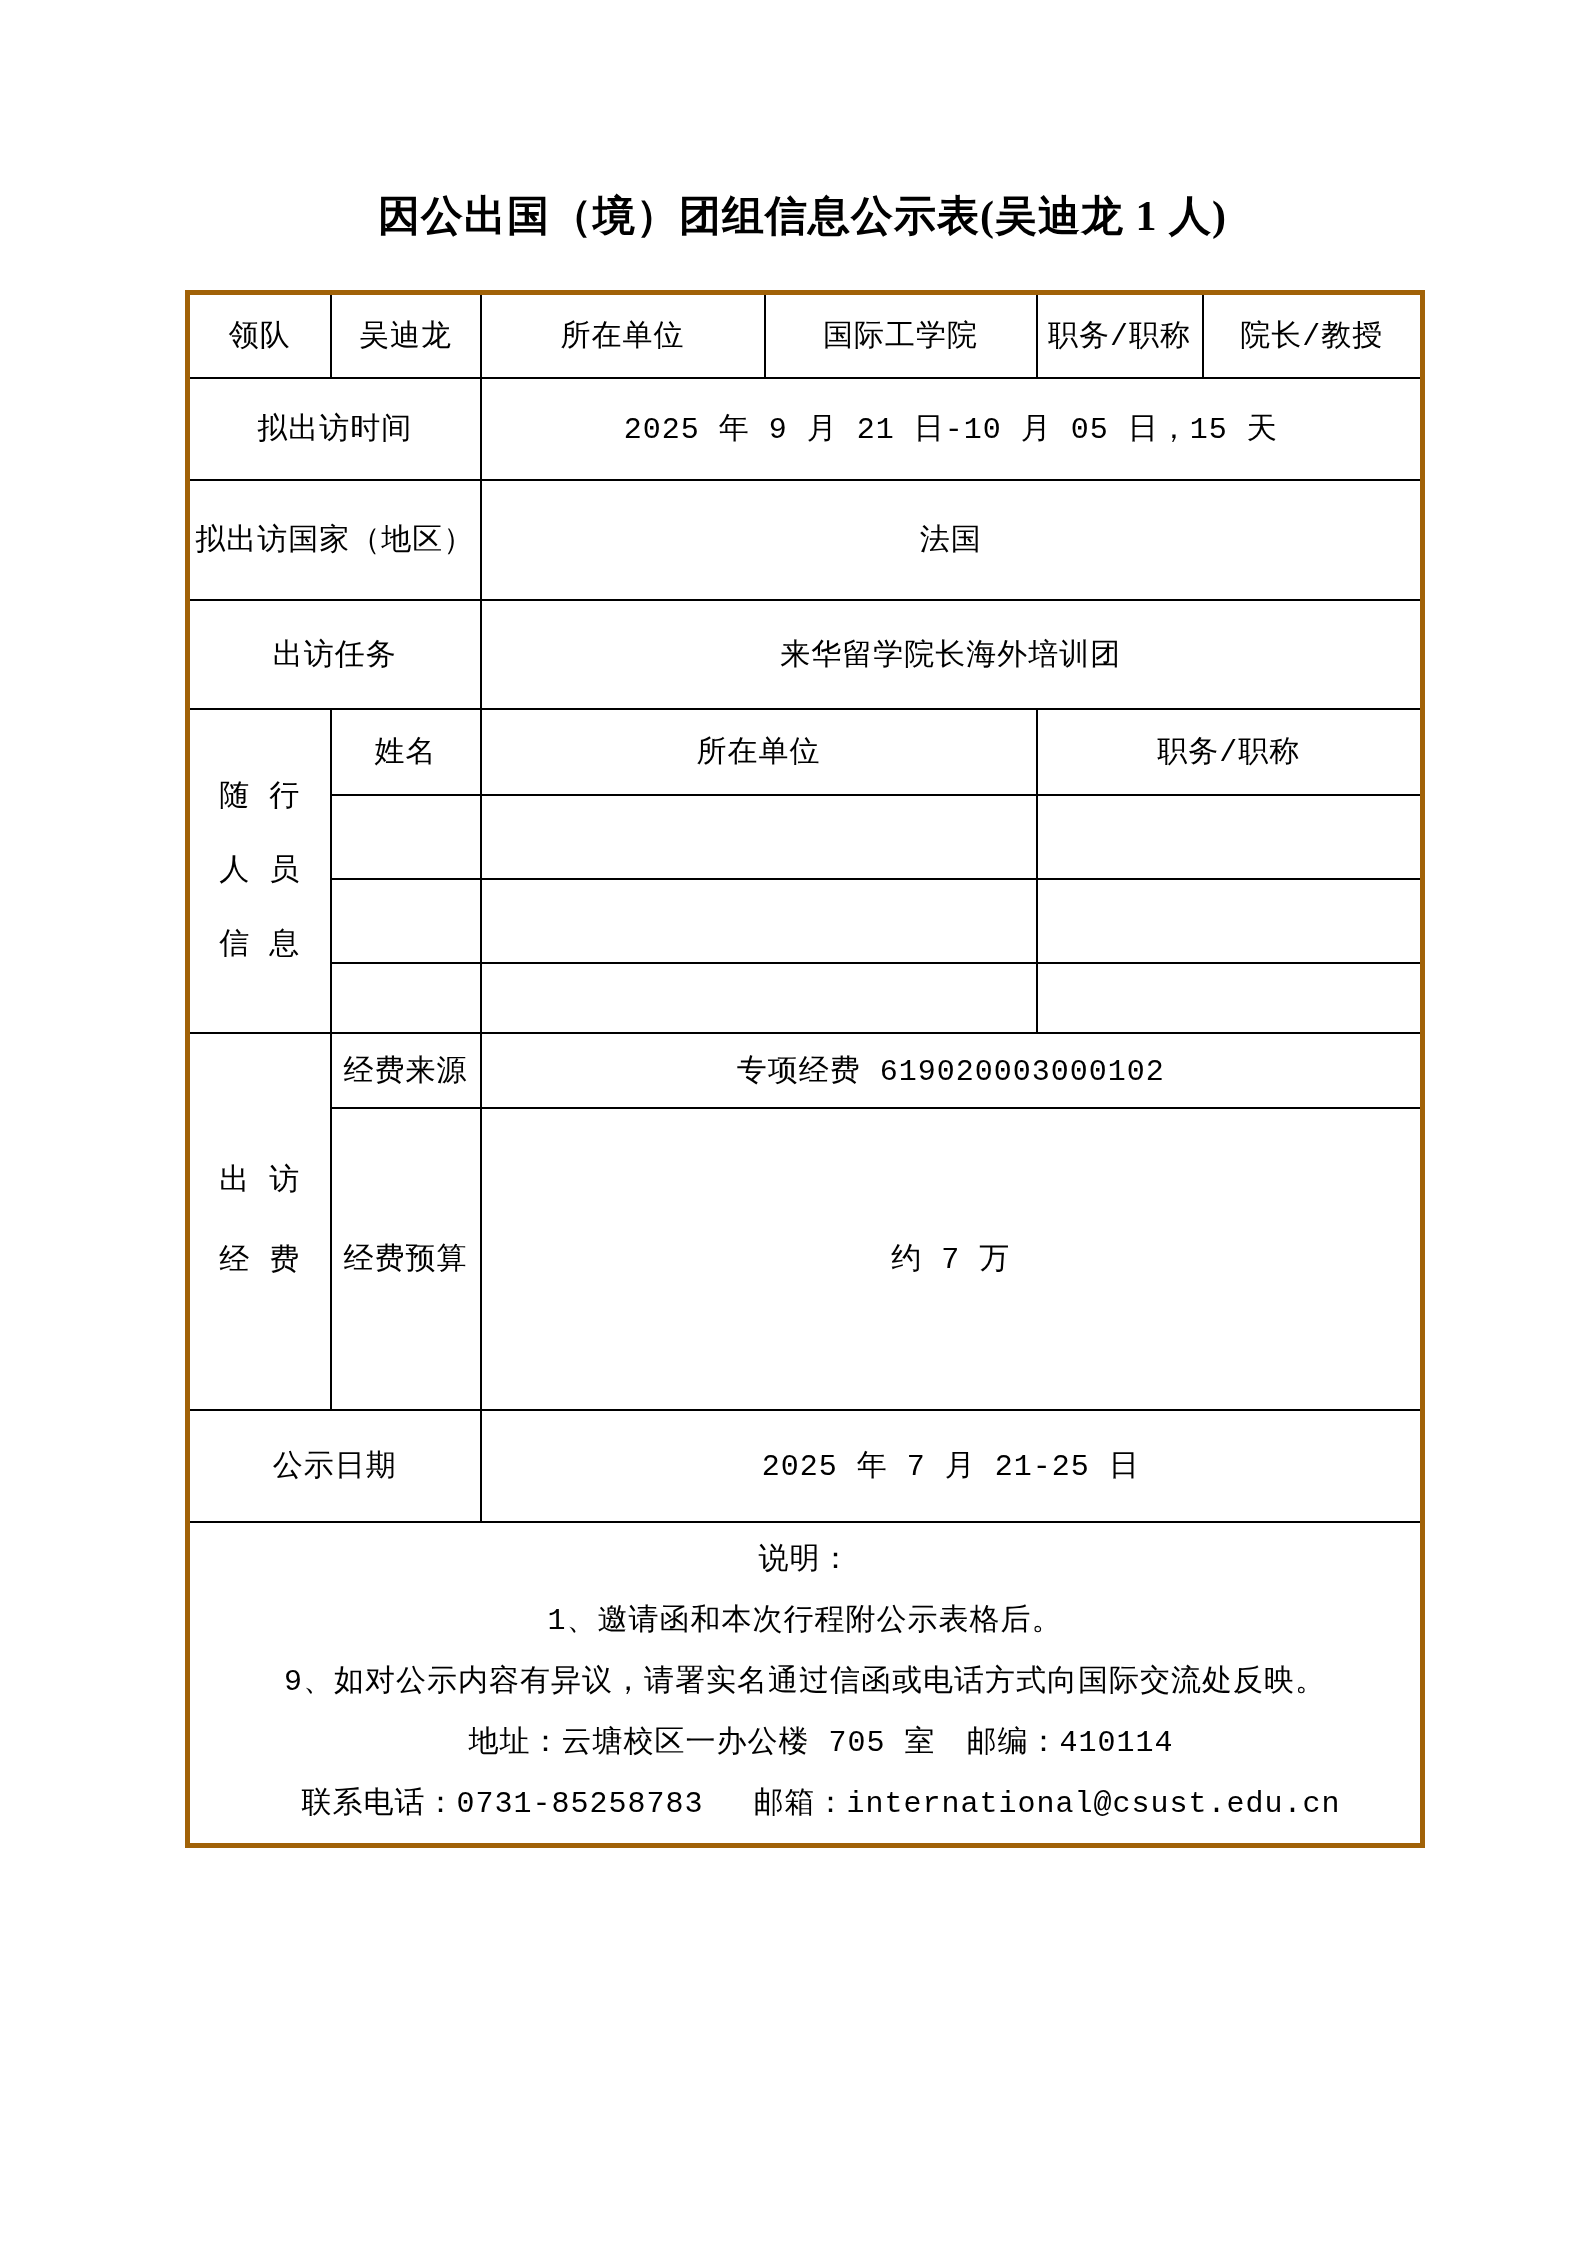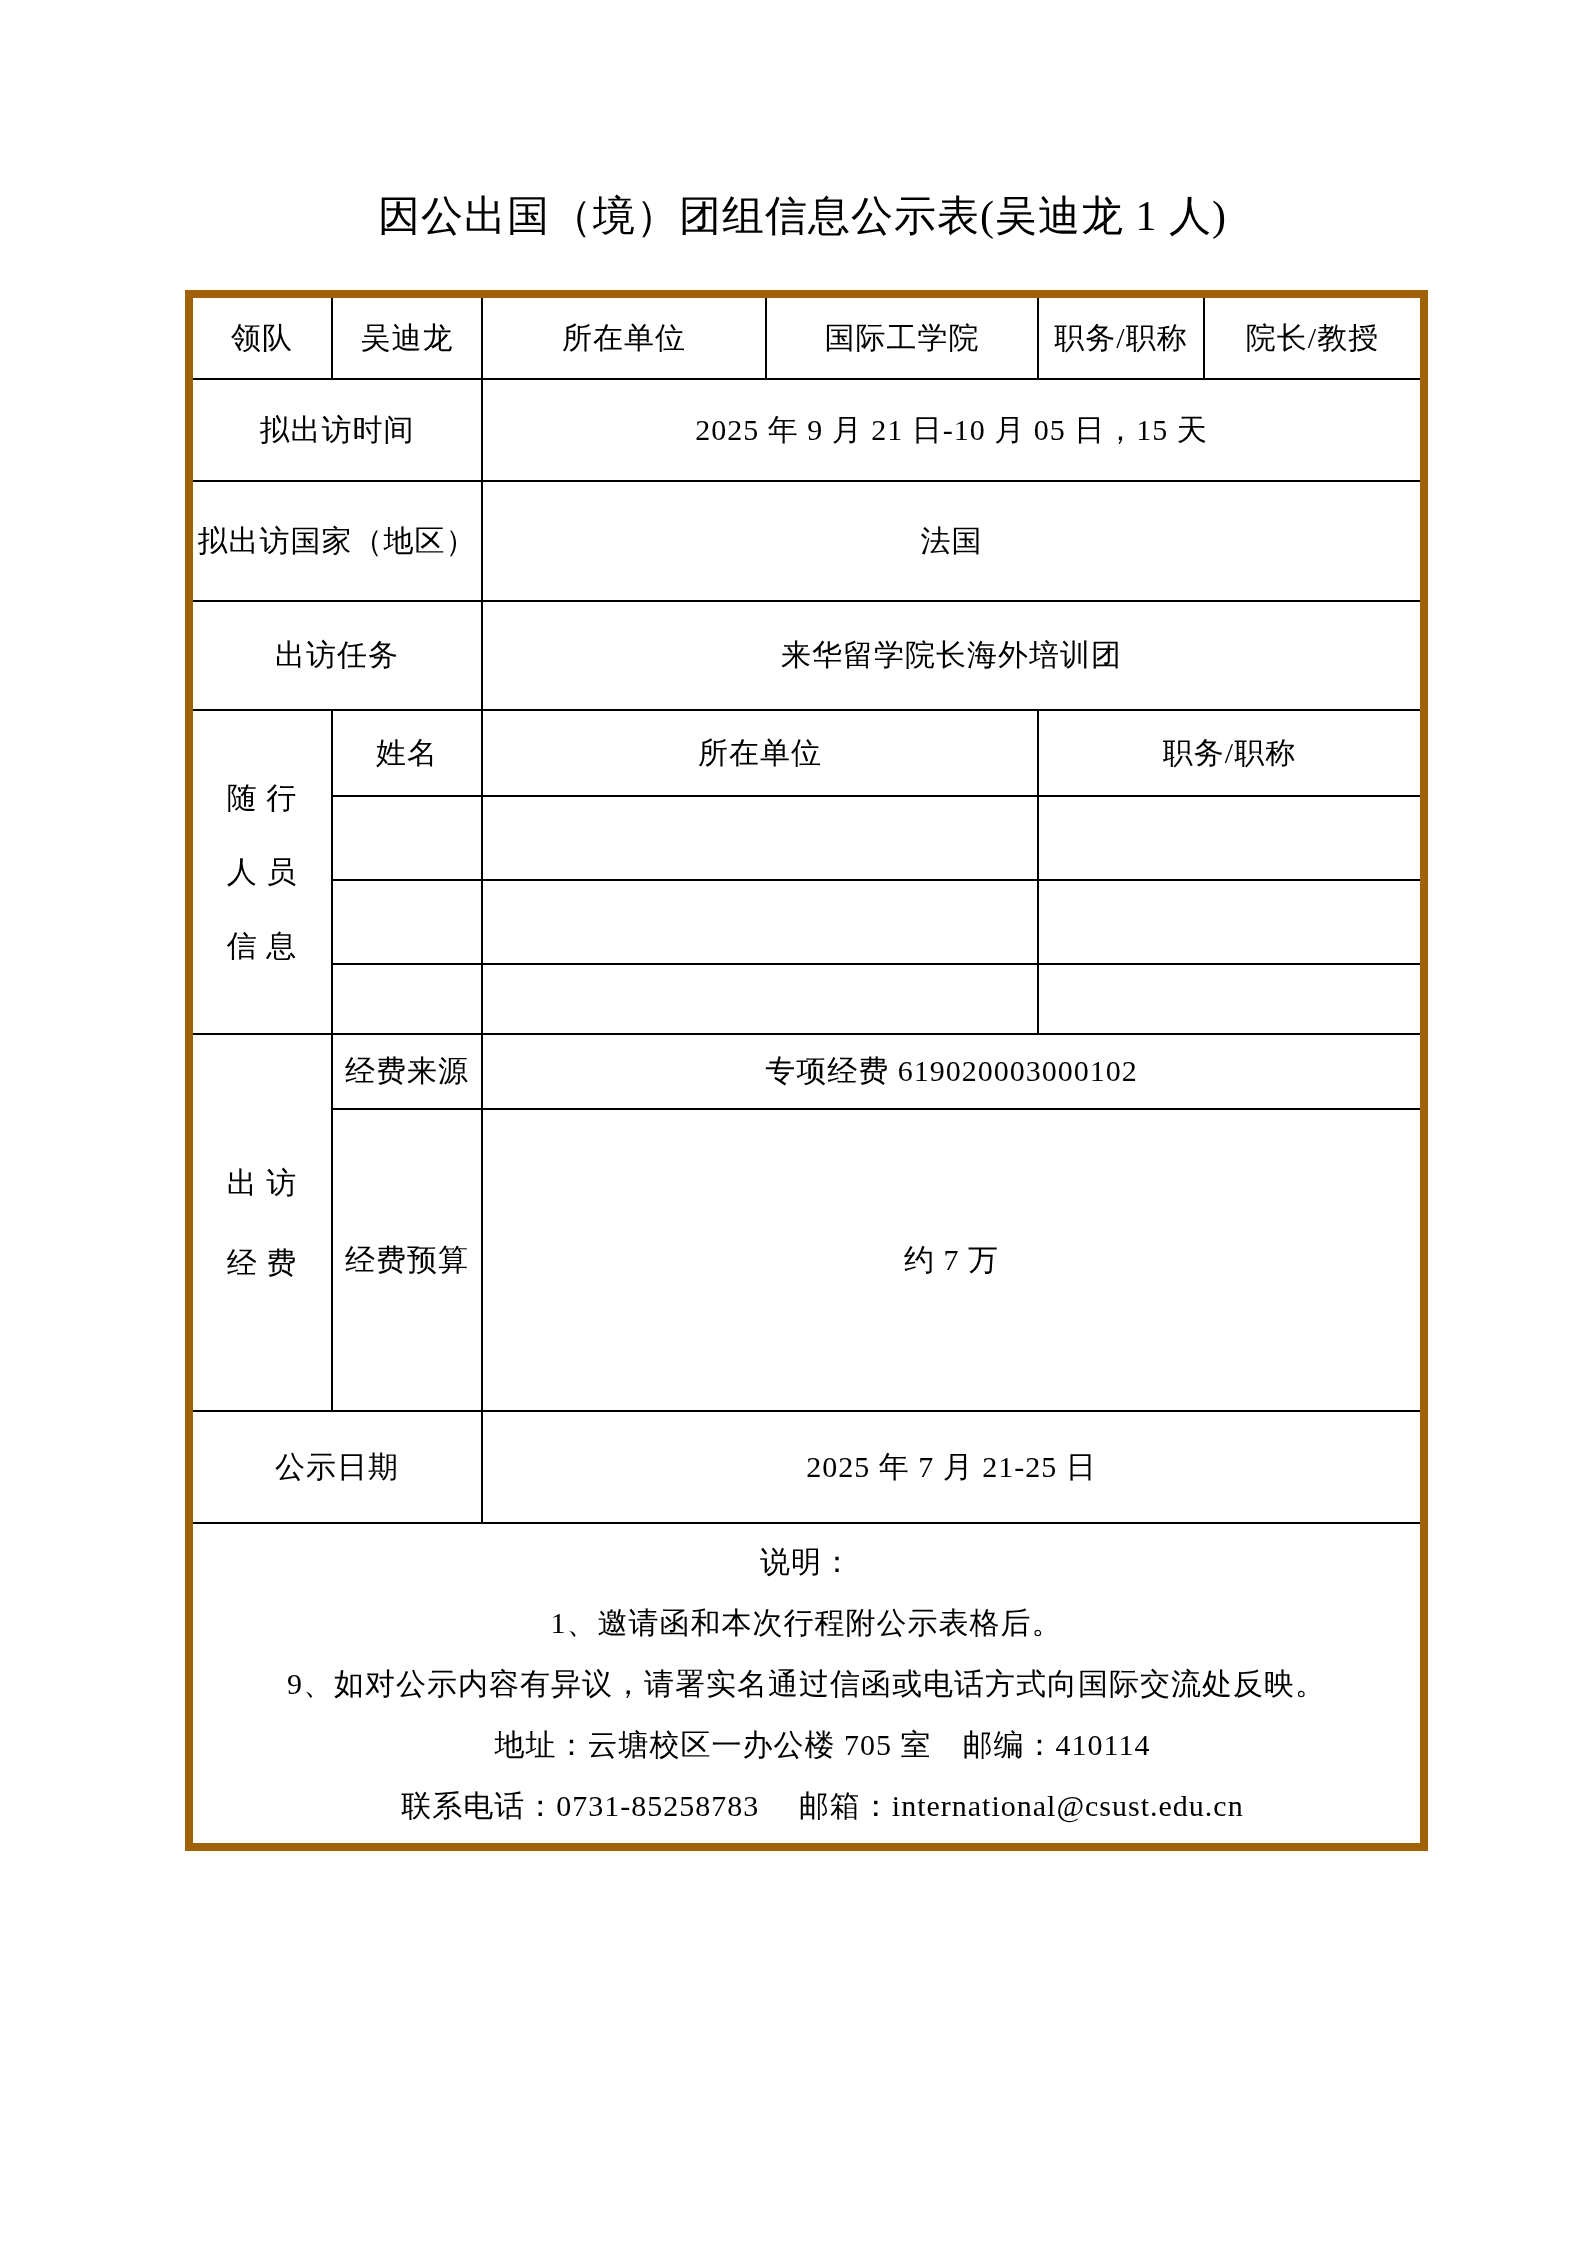--- a/index.html
+++ b/index.html
@@ -19,7 +19,7 @@
     width: 1235px;
     text-align: center;
     font-size: 42px;
-    font-weight: 400;
+    font-weight: 700;
     letter-spacing: 1px;
     white-space: nowrap;
   }

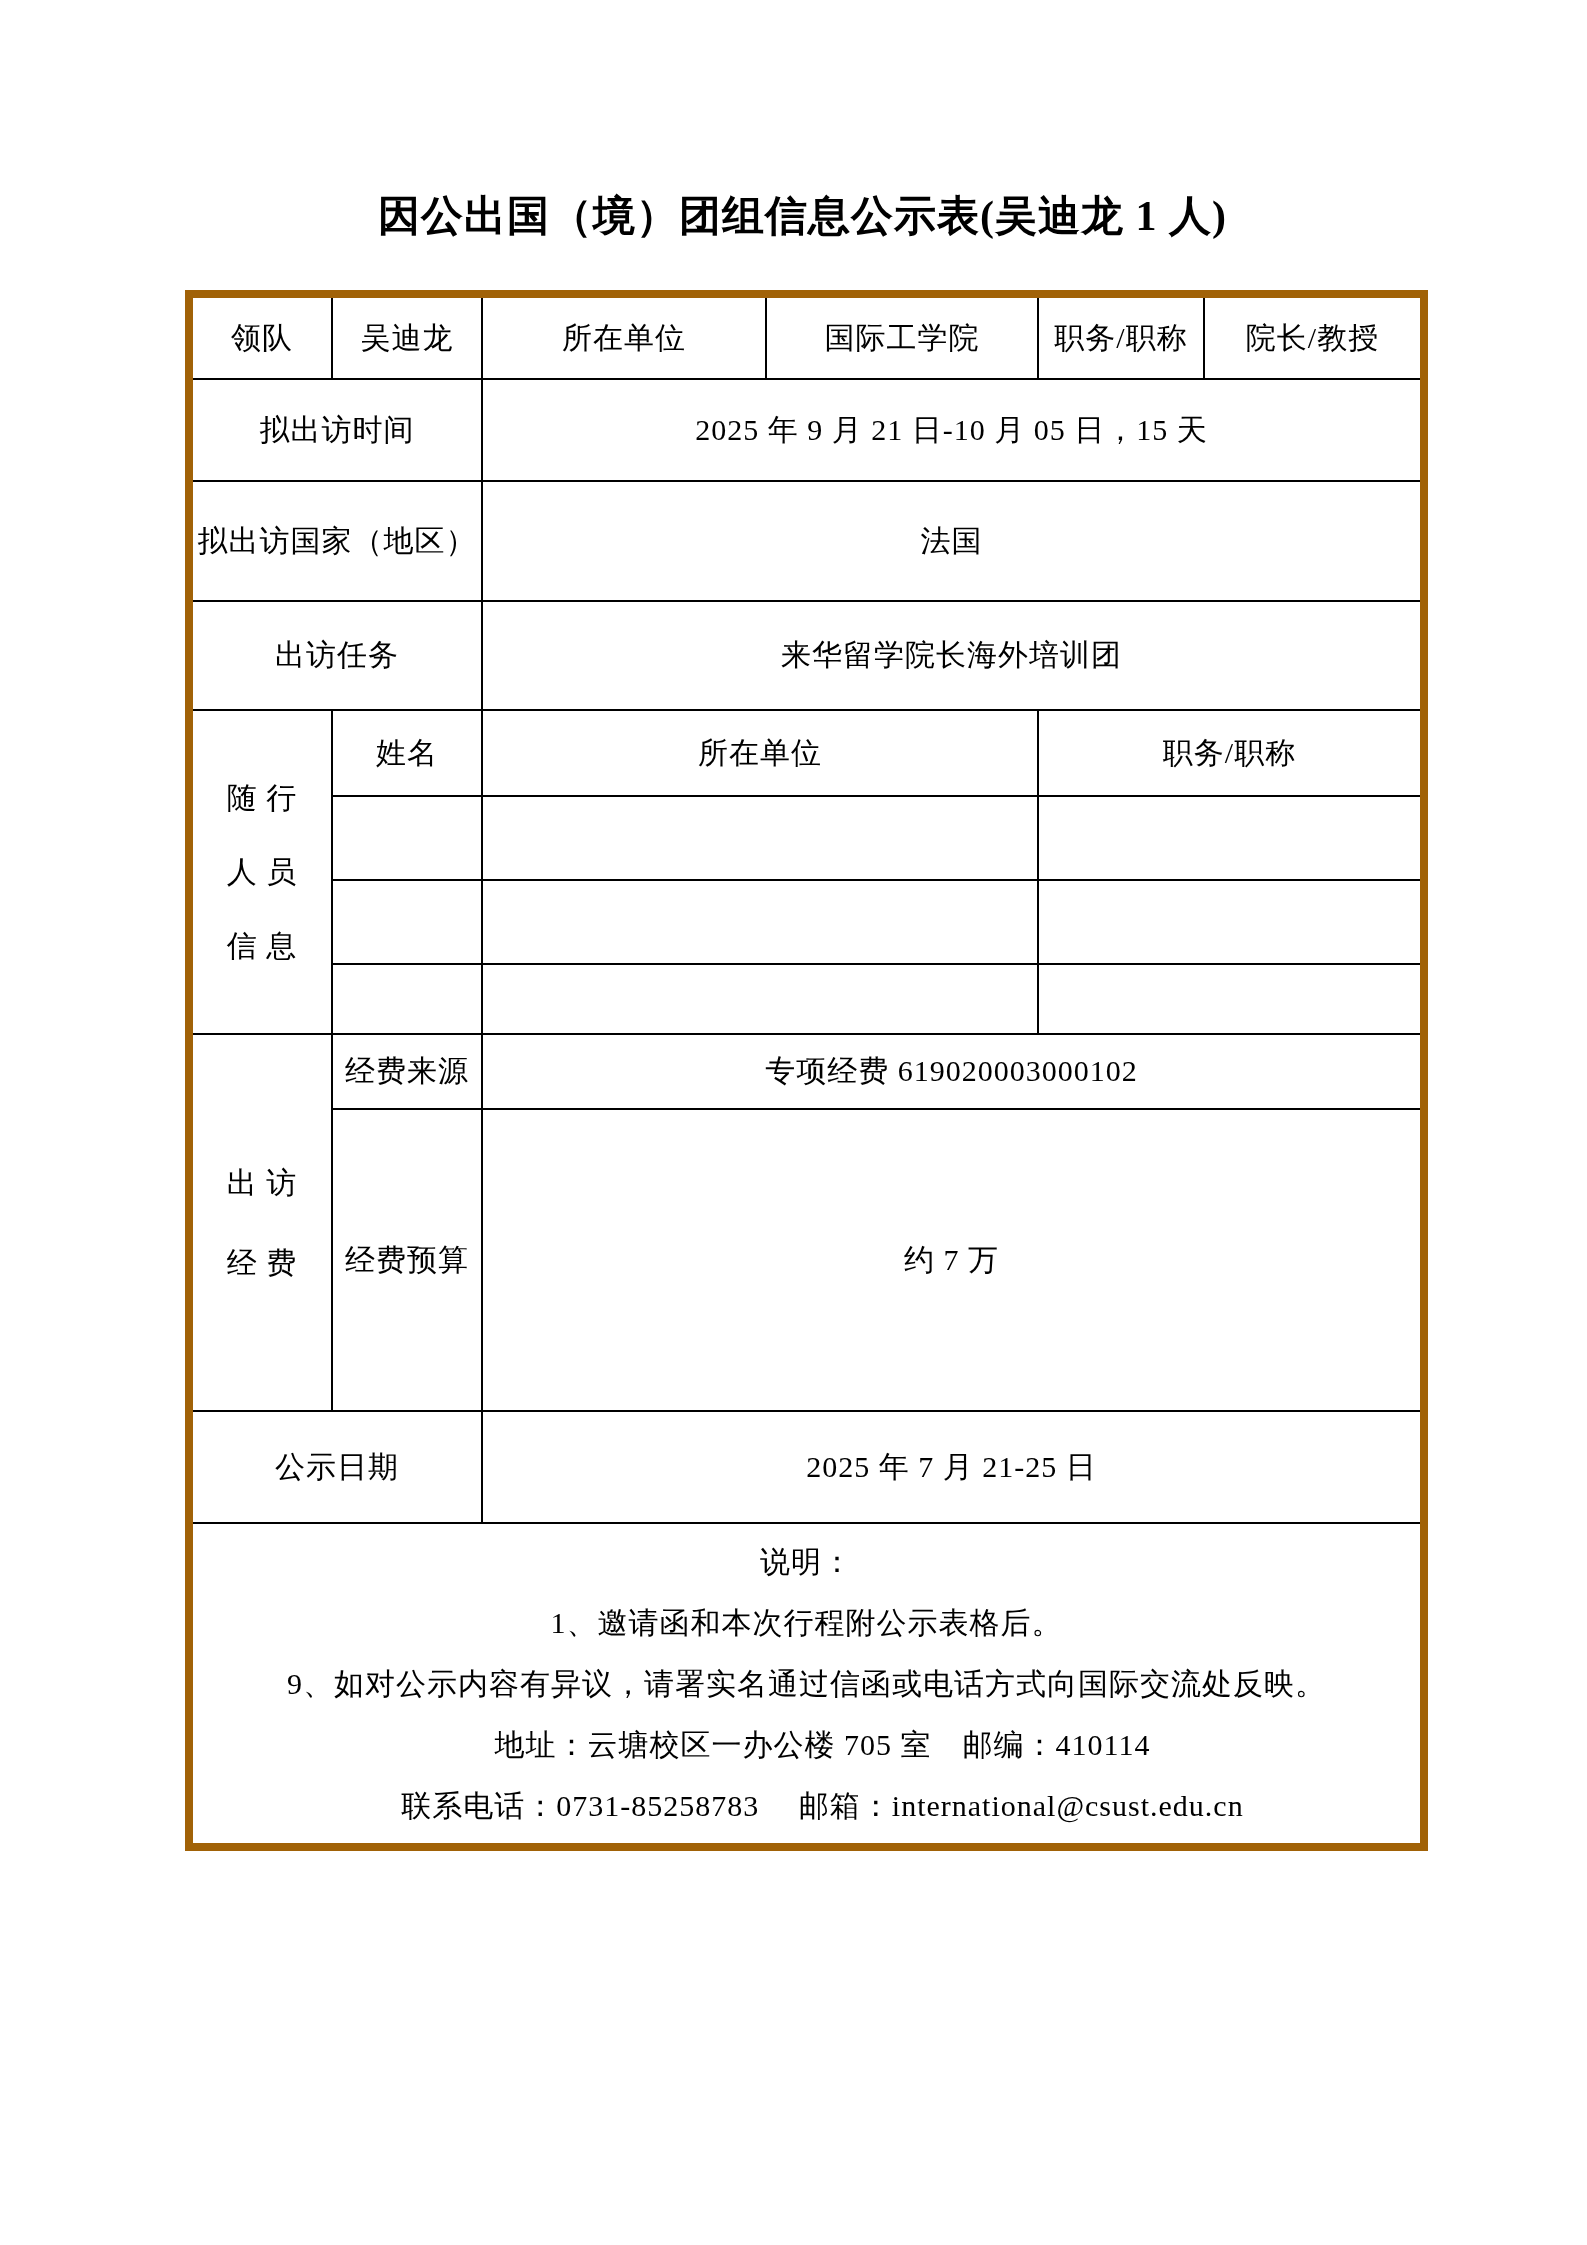--- a/index.html
+++ b/index.html
@@ -30,7 +30,8 @@
     width: 1235px;
     border-collapse: collapse;
     table-layout: fixed;
-    border: 8px solid #a16207;
+    border: 5px solid #a16207;
+    font-family: Liberation Mono, monospace;
   }
   table.doc-table td {
     border: 2px solid #000;

